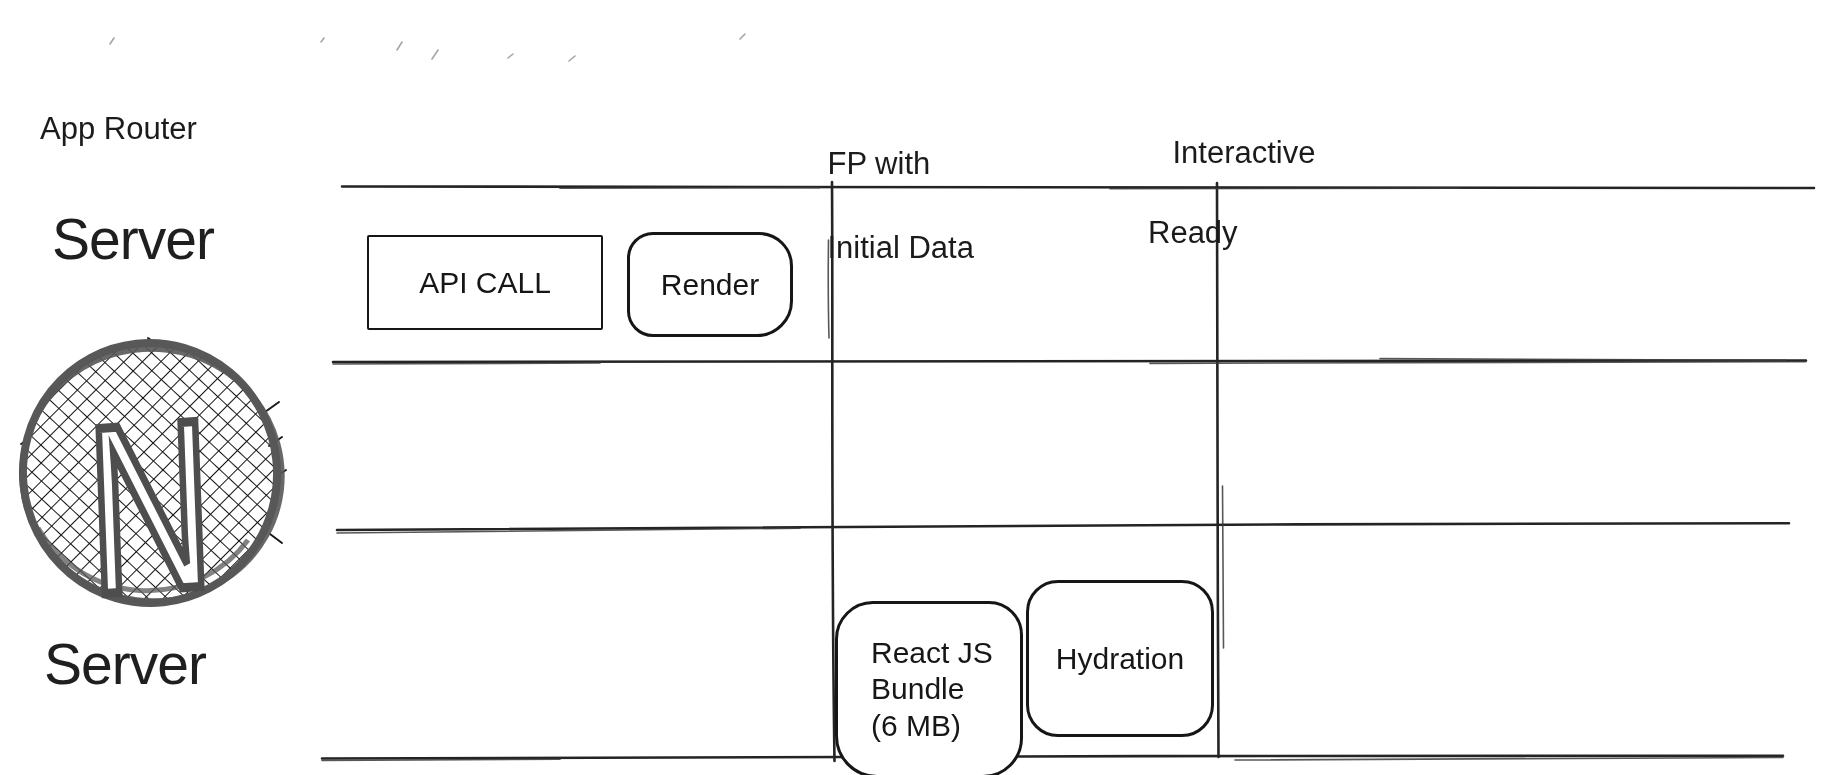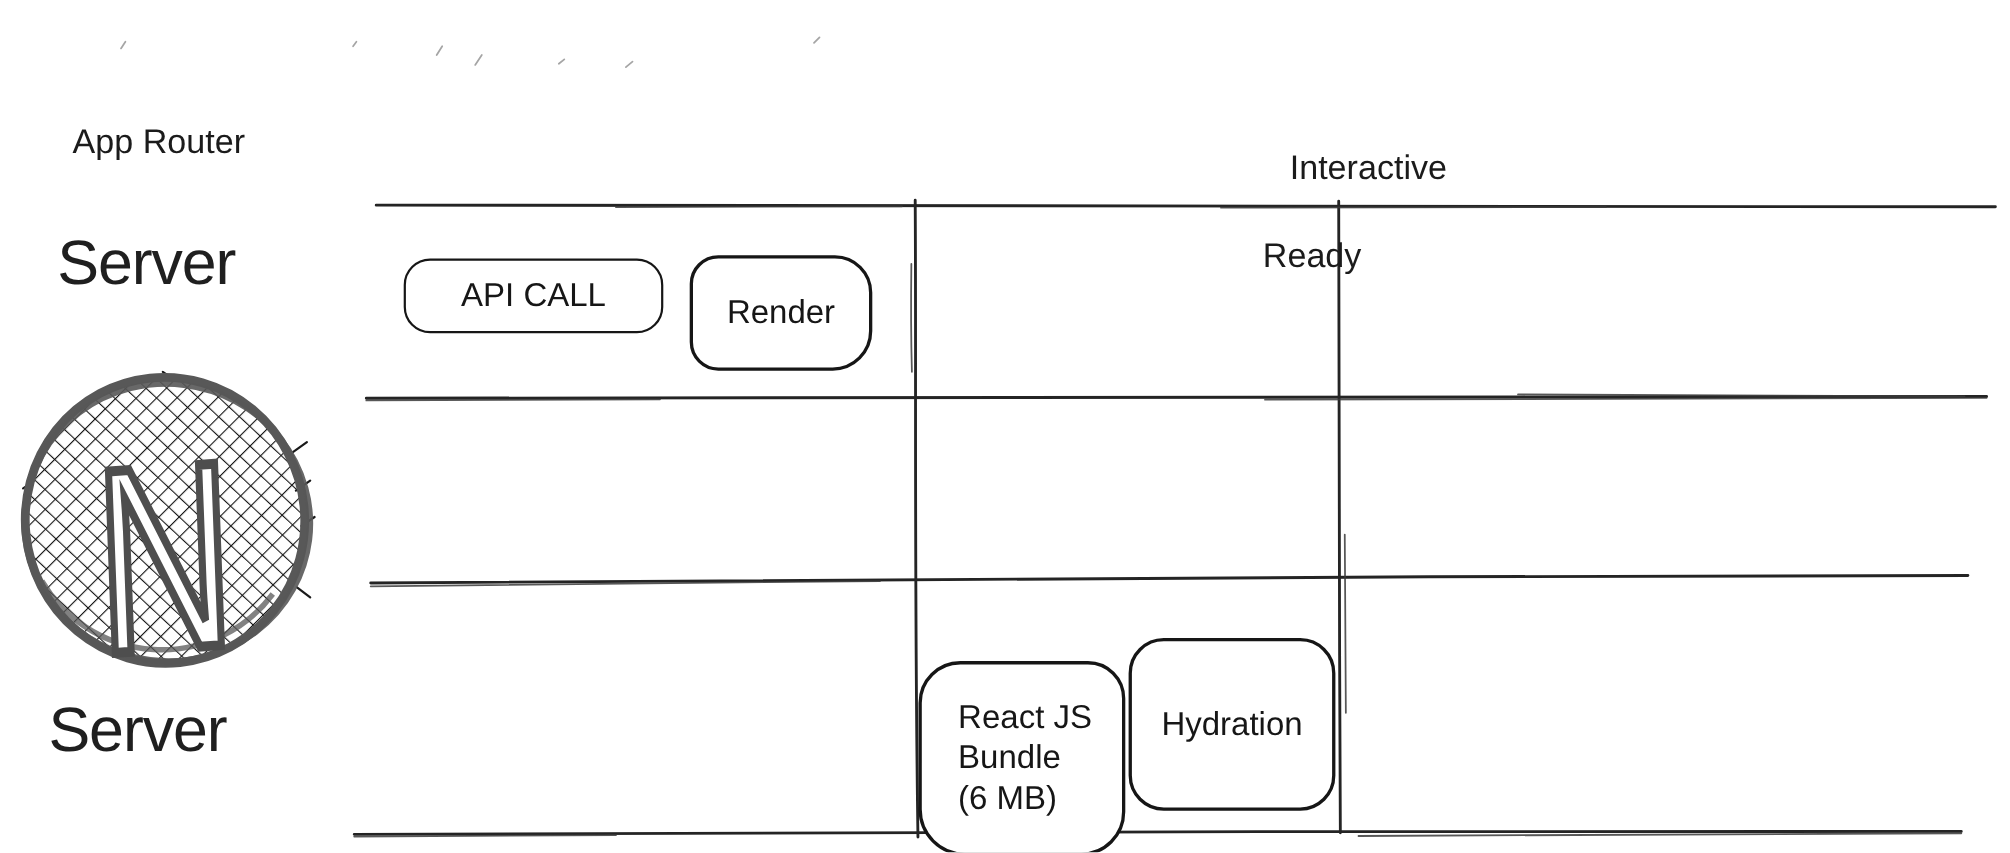--- a/index.html
+++ b/index.html
@@ -15,7 +15,7 @@
   .lbl{position:absolute;white-space:pre;}
   .lbl-small{font-size:31px;line-height:42px;color:#1b1b1b;}
   .lbl-big{font-size:57px;line-height:1;letter-spacing:-1px;color:#1f1f1f;}
-  .lbl-app{left:40px;top:110px;line-height:38px;margin-left:26px;}
+  .lbl-app{left:40px;top:110px;line-height:38px;}
   .lbl-fp{left:793px;top:101px;}
   .lbl-ir{left:1138px;top:93px;line-height:40px;}
   .lbl-ir .l2{display:block;margin-left:10px;}

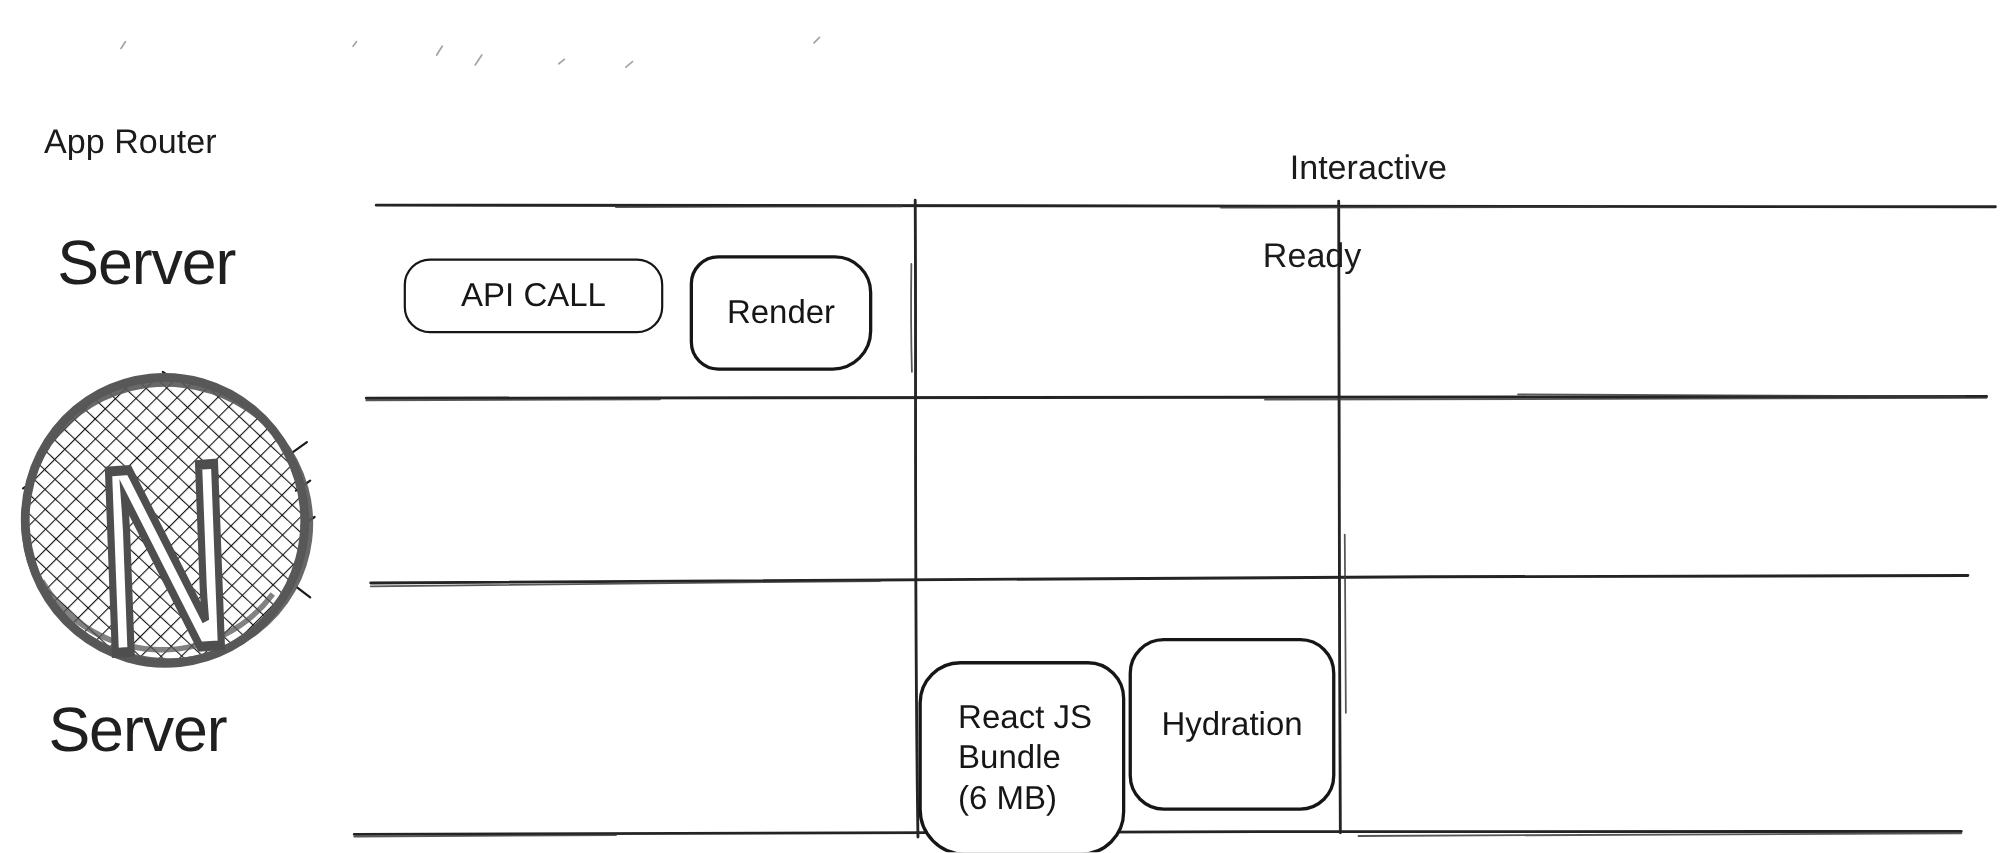--- a/index.html
+++ b/index.html
@@ -114,6 +114,10 @@
 
   <div class="lbl lbl-small lbl-app">App Router</div>
 
+  <div class="lbl lbl-small lbl-fp">
+    <span class="l1">FP with</span><br>
+    <span class="l2">Initial Data</span>
+  </div>
 
   <div class="lbl lbl-small lbl-ir">
     <span class="l1">Interactive</span>

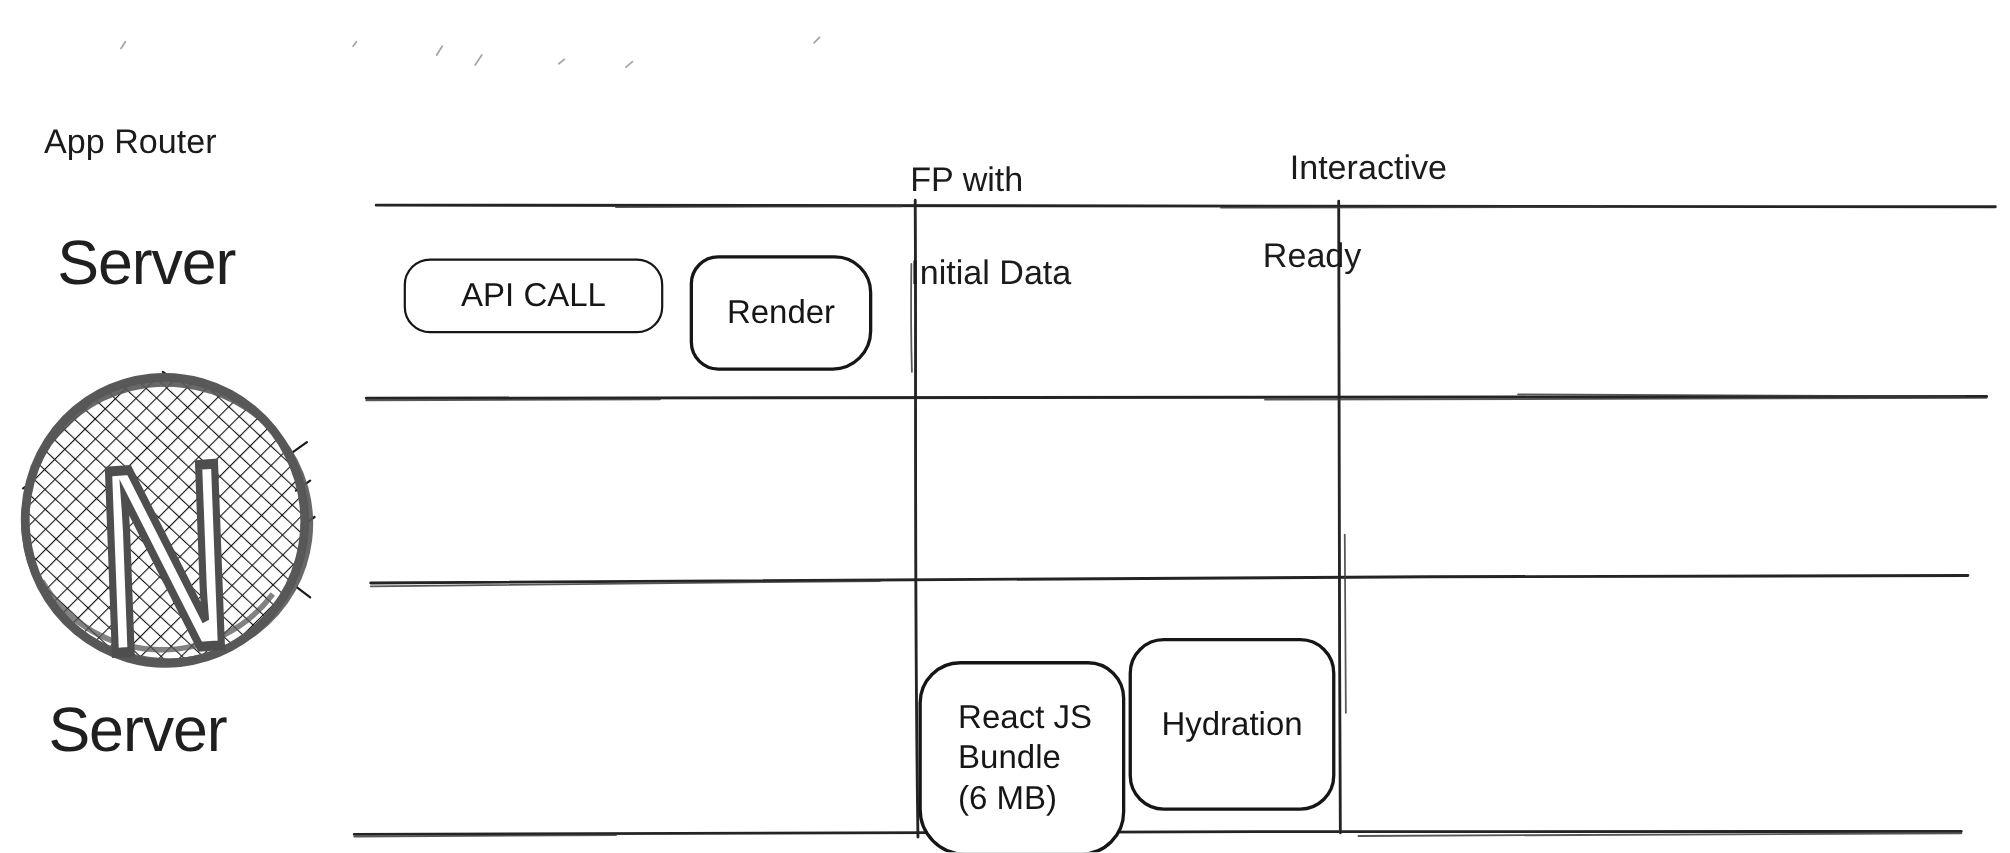--- a/index.html
+++ b/index.html
@@ -26,7 +26,7 @@
     border:3px solid #161616;color:#161616;font-size:30px;
     display:flex;align-items:center;justify-content:center;
   }
-  .box-api{left:367px;top:235px;width:236px;height:68px;border-width:2.5px;border-radius:24px;}
+  .box-api{left:367px;top:235px;width:236px;height:95px;border-width:2.5px;border-radius:2px;}
   .box-render{left:627px;top:232px;width:166px;height:105px;border-radius:26px 34px 36px 26px;}
   .box-bundle{
     left:835px;top:569px;width:188px;height:177px;border-width:3.5px;

